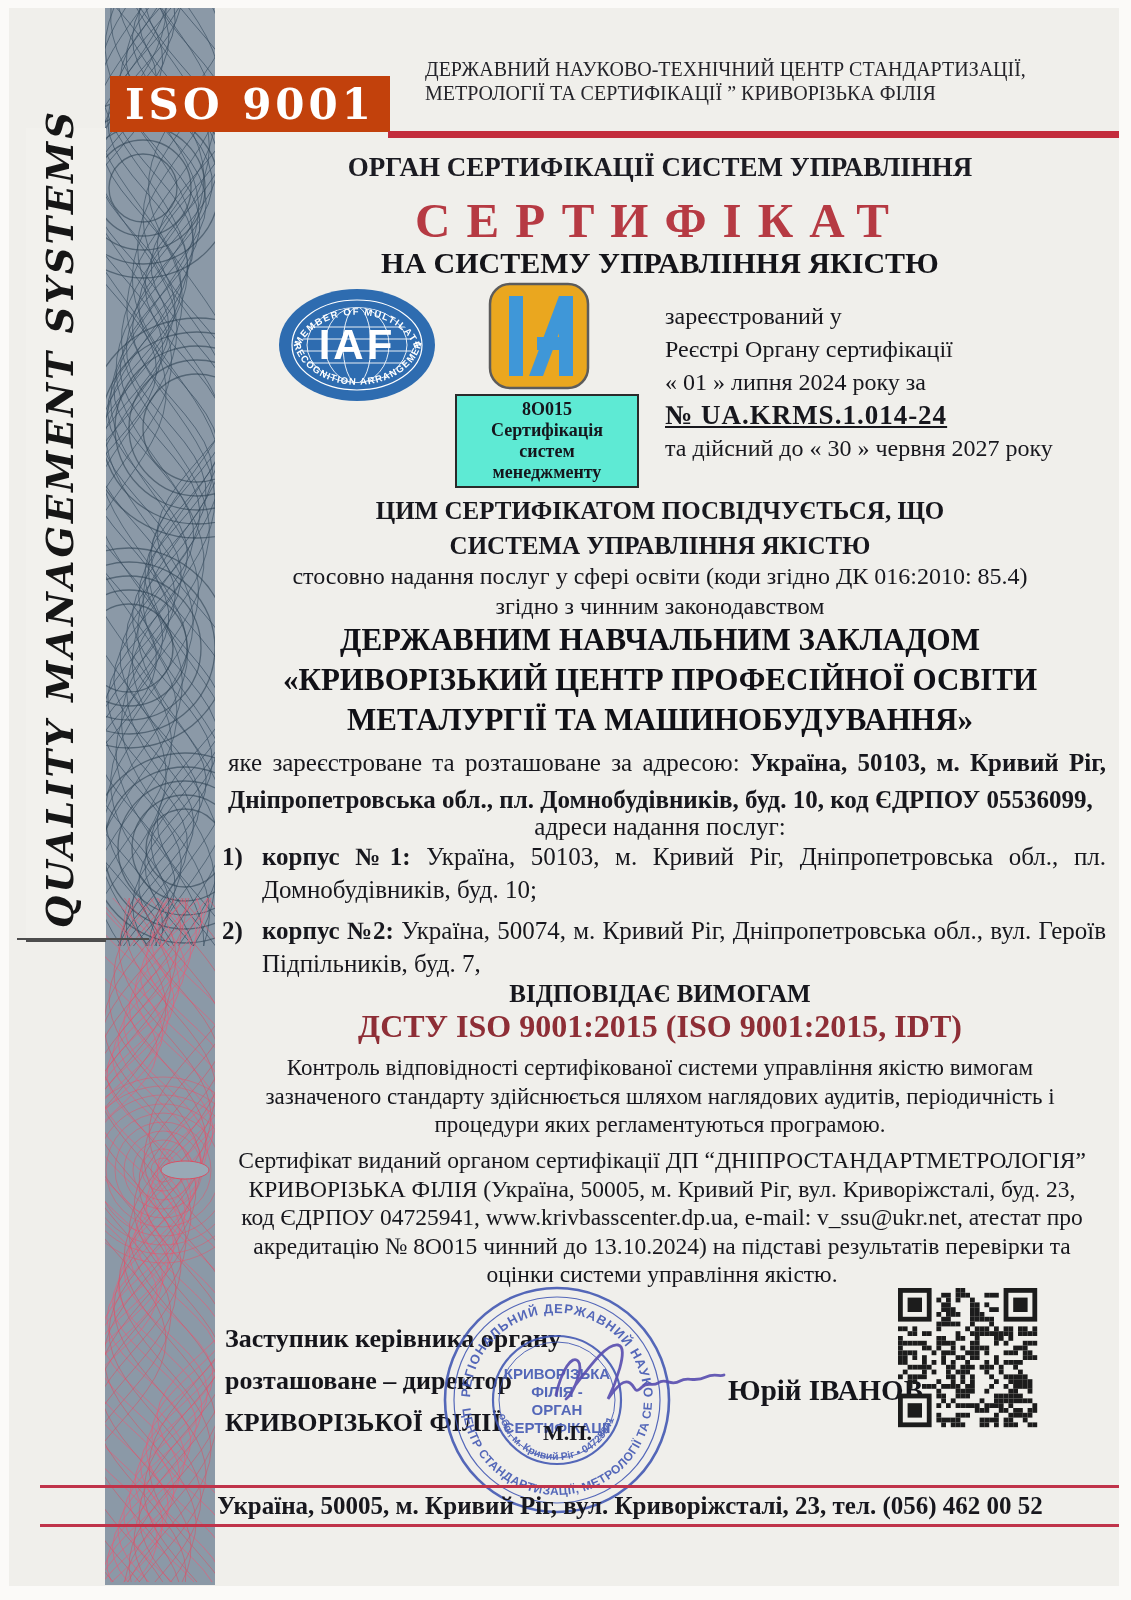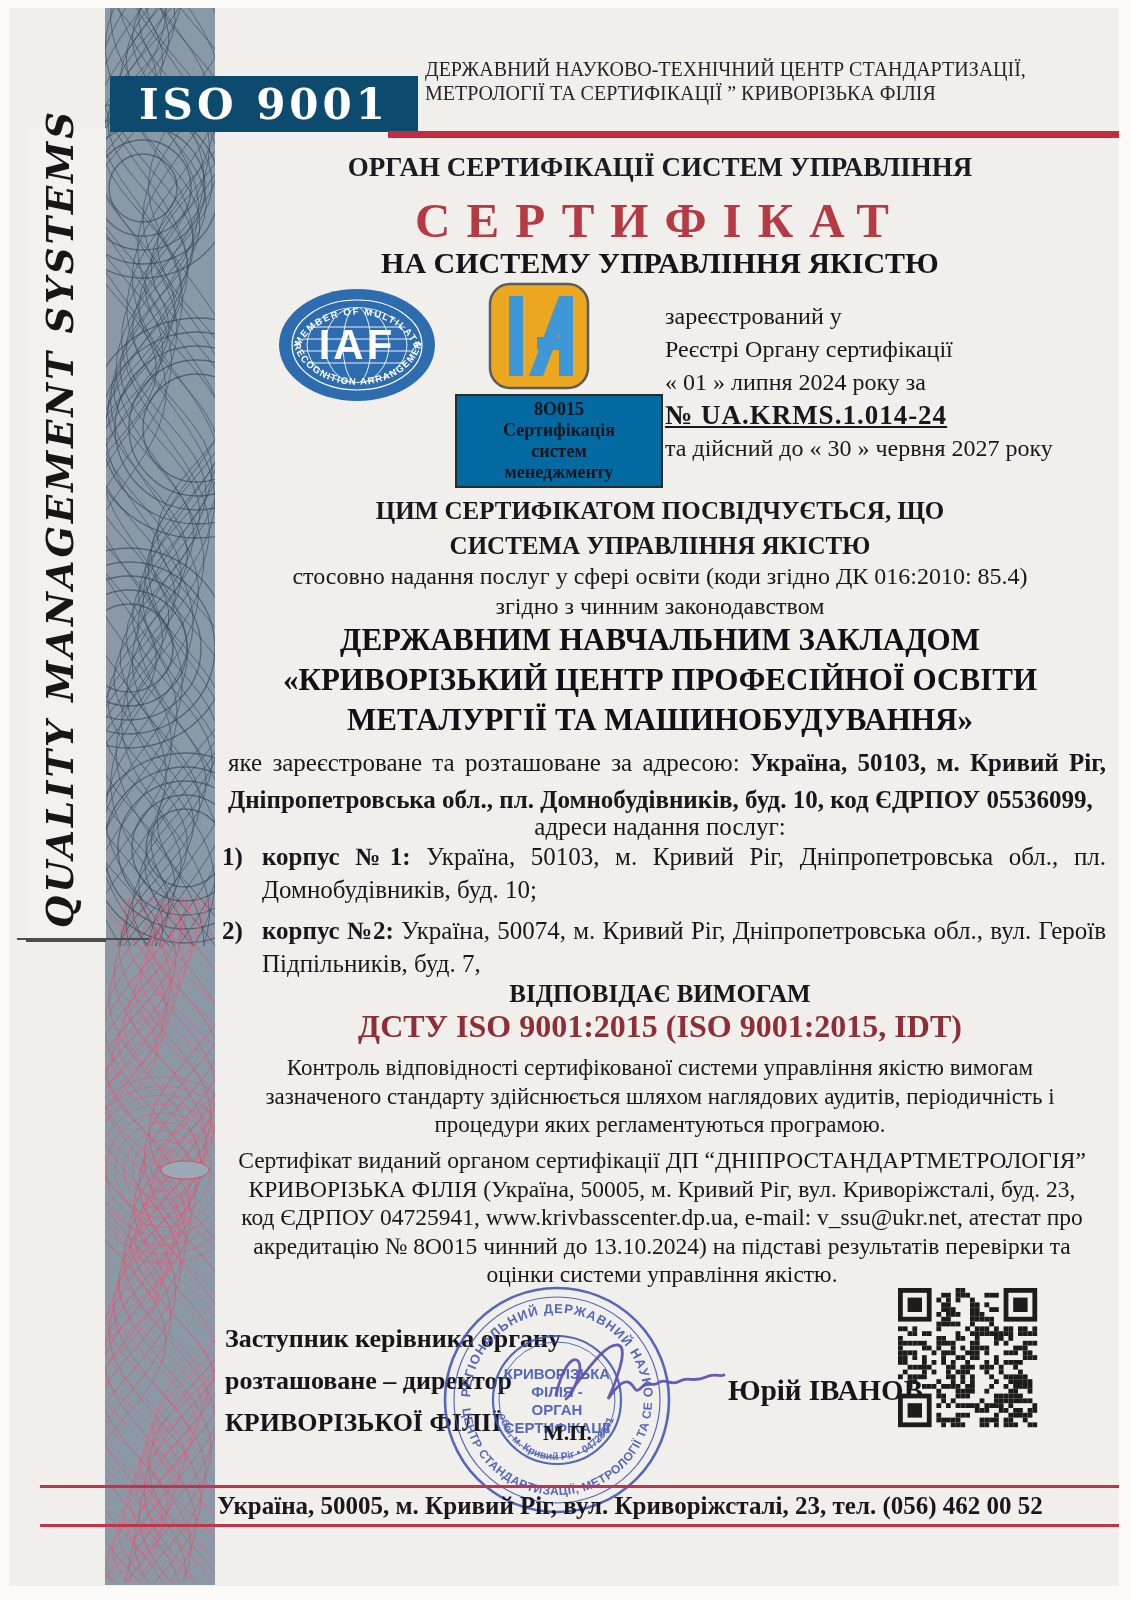--- a/index.html
+++ b/index.html
@@ -19,7 +19,7 @@
   .band svg{display:block;}
 
   
-  .iso-banner{position:absolute;left:110px;top:76px;width:308px;height:56px;background:#0c4a6e;
+  .iso-banner{position:absolute;left:110px;top:76px;width:280px;height:56px;background:#c2410c;
     display:flex;align-items:center;justify-content:center;}
   .iso-banner span{color:#fff;font-weight:bold;font-size:42px;letter-spacing:4px;font-family:"DejaVu Serif",serif;}
   .red-rule{position:absolute;left:388px;top:131px;width:731px;height:7px;background:#c32c3c;}

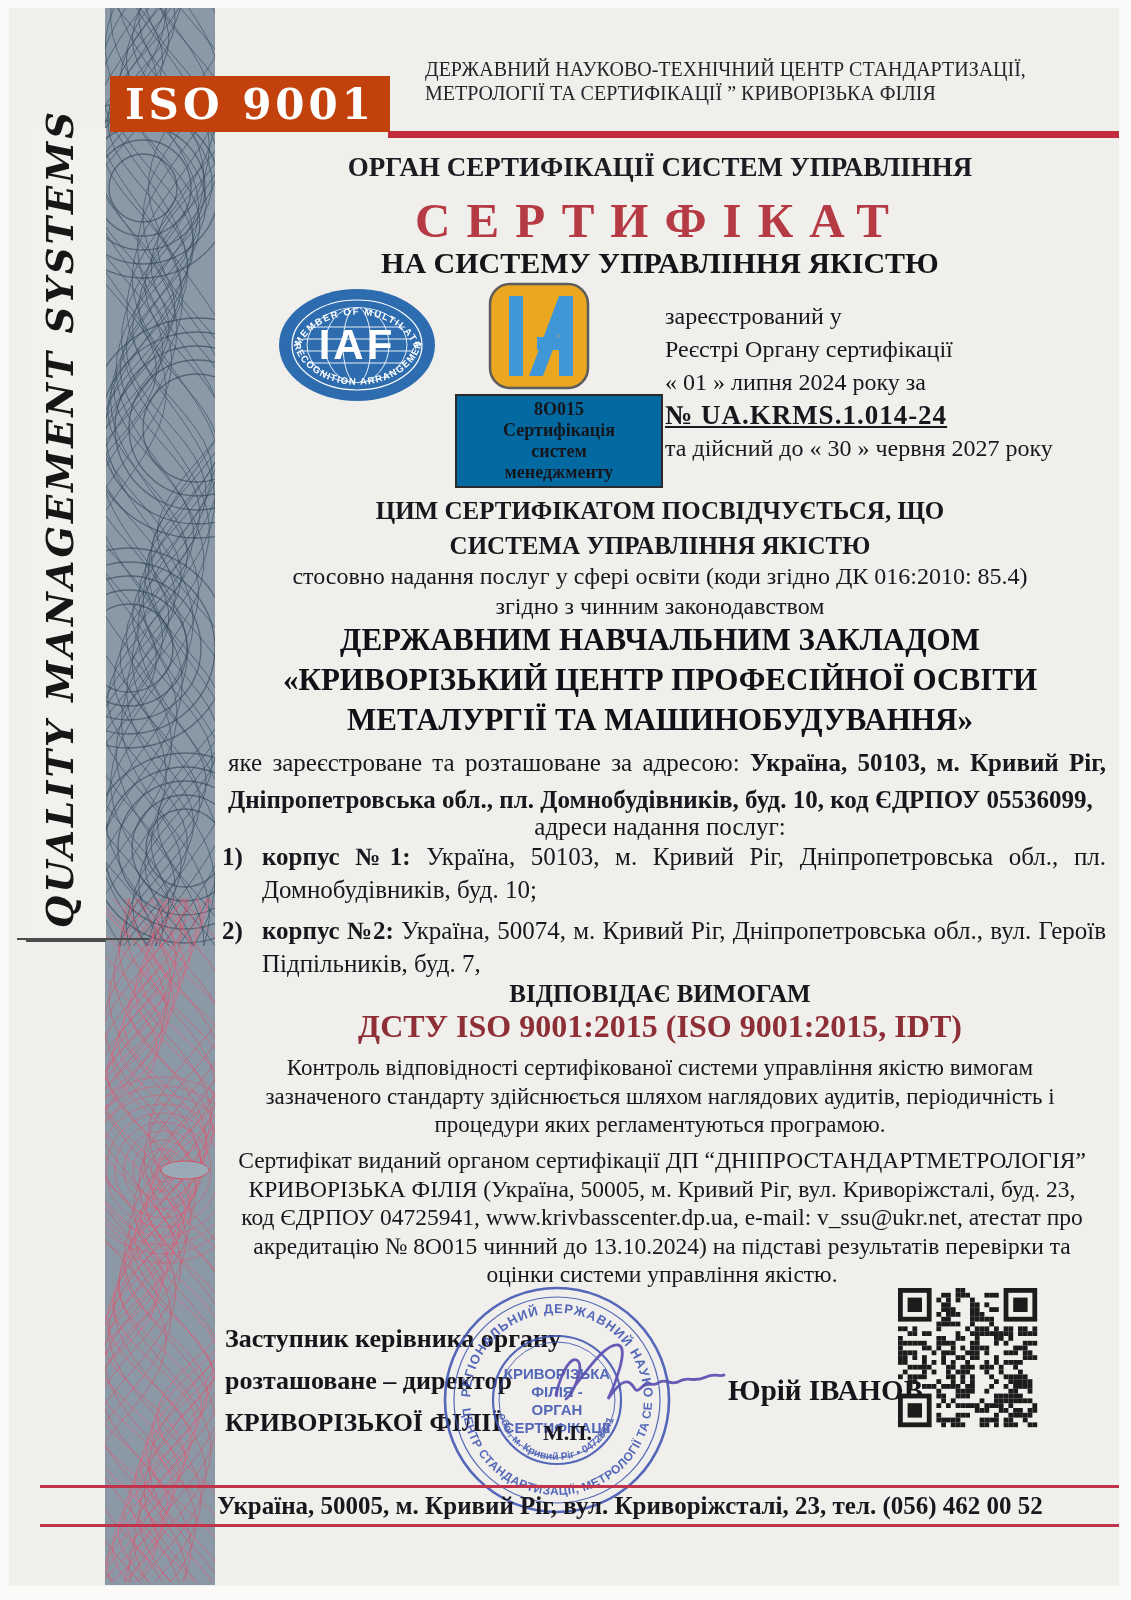--- a/index.html
+++ b/index.html
@@ -34,8 +34,8 @@
   
   .iaf{position:absolute;left:277px;top:287px;}
   .na-logo{position:absolute;left:487px;top:281px;}
-  .accr-box{position:absolute;left:455px;top:394px;width:168px;border:2px solid #2a2a2a;background:#0369a1;
-    text-align:center;font-weight:bold;font-size:18px;line-height:21px;padding:3px 18px;color:#15151c;}
+  .accr-box{position:absolute;left:455px;top:394px;width:168px;border:2px solid #2a2a2a;background:#5eead4;
+    text-align:center;font-weight:bold;font-size:18px;line-height:21px;padding:3px 6px;color:#15151c;}
 
   .reg{position:absolute;left:665px;top:284px;width:440px;font-size:24px;line-height:33px;color:#17171d;margin-top:16px;}
   .reg .num{font-size:27px;font-weight:bold;text-decoration:underline;letter-spacing:1px;}

